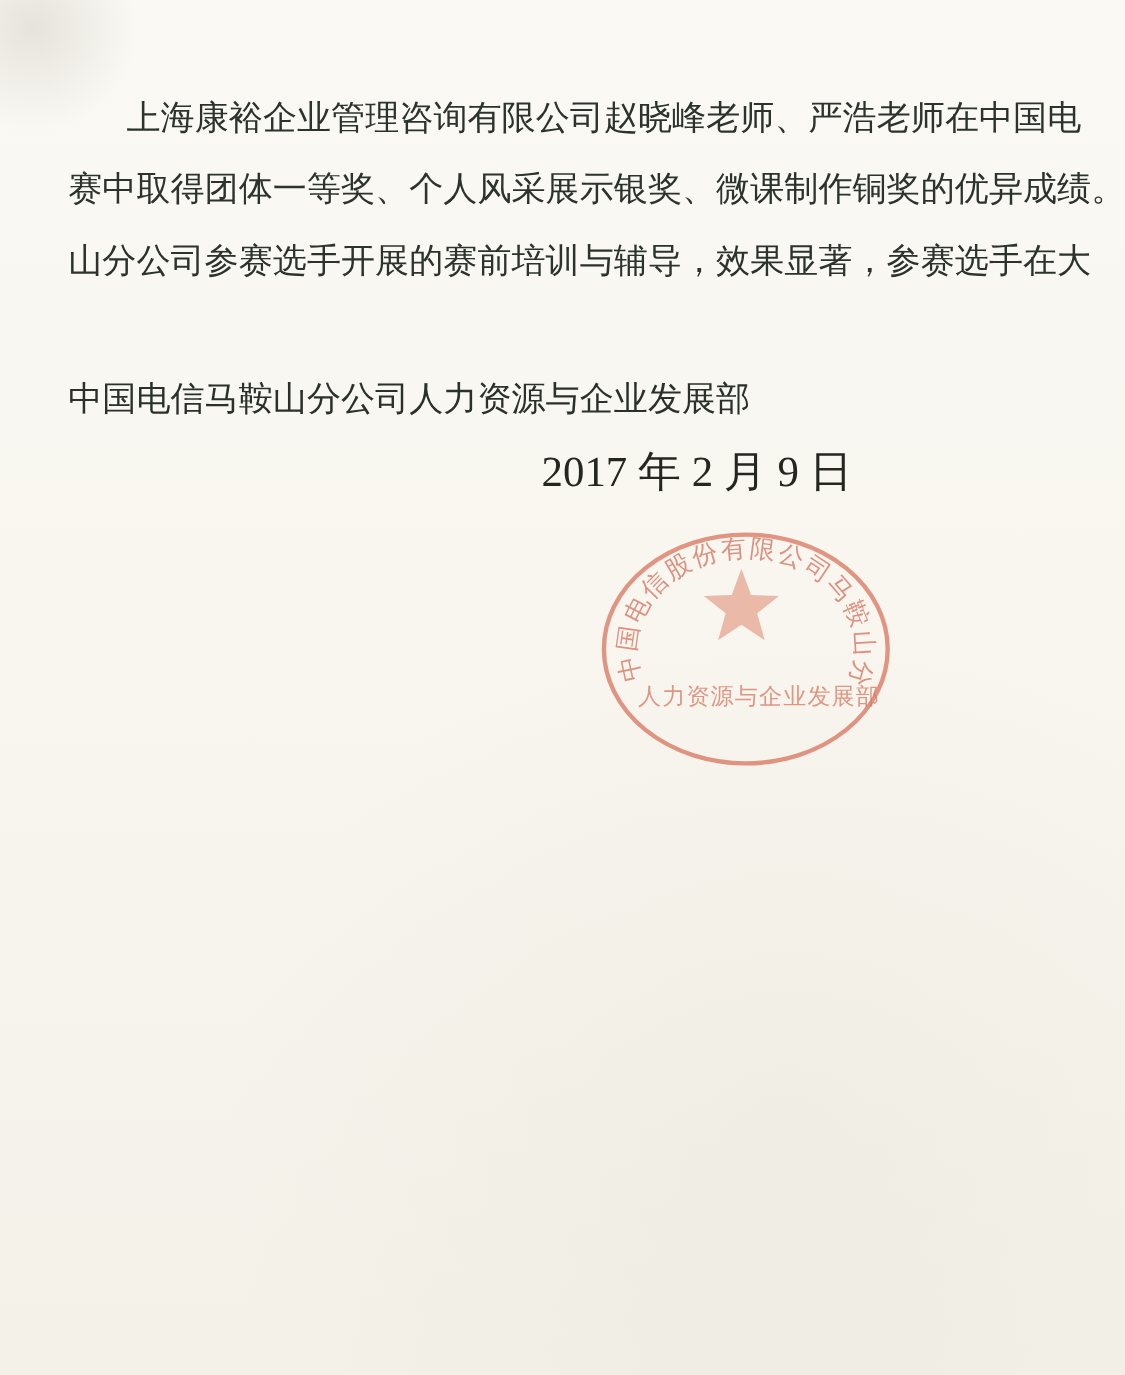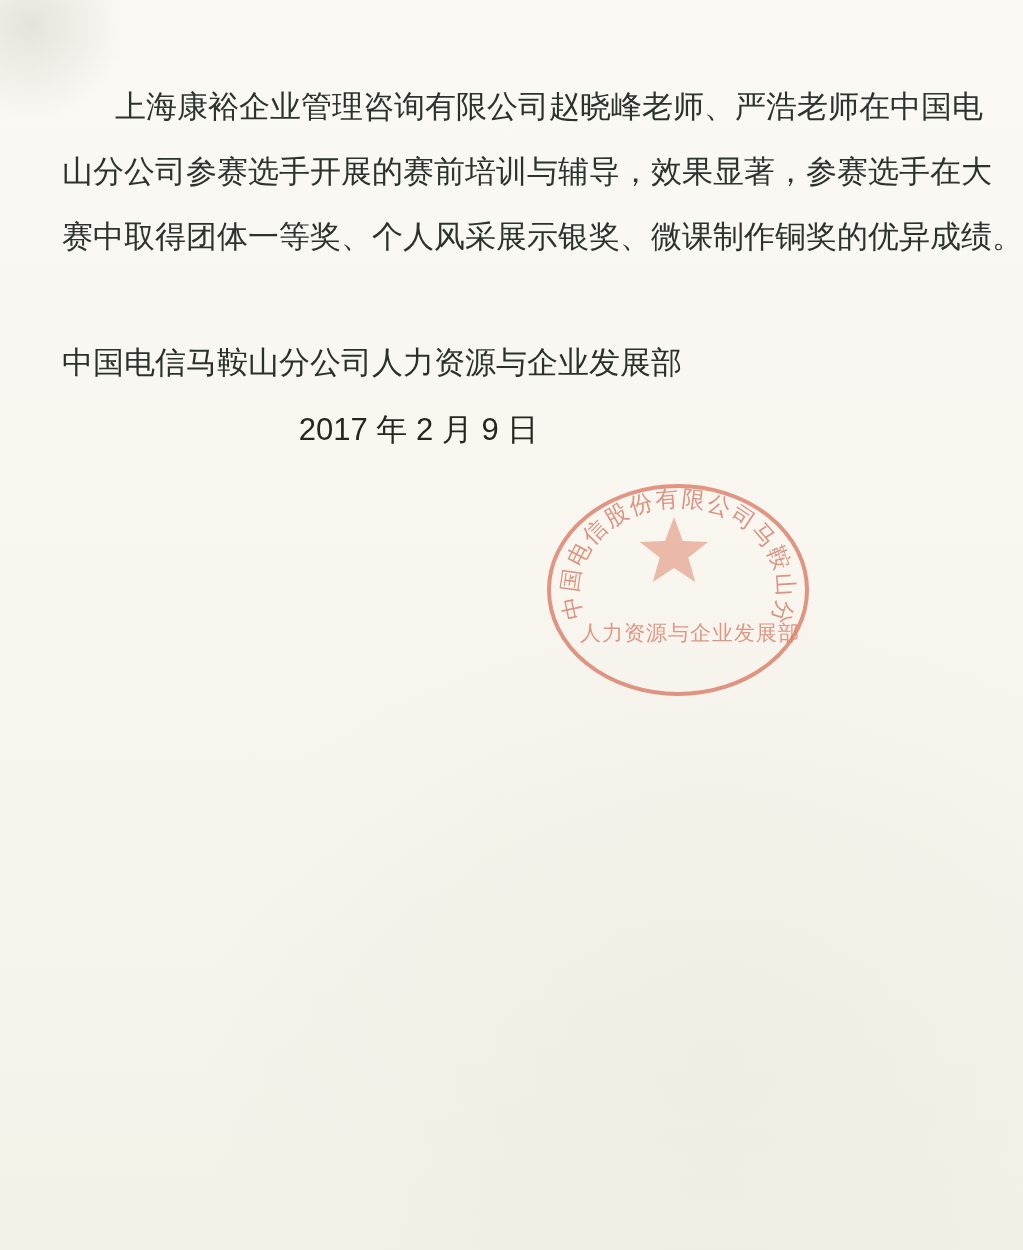--- a/index.html
+++ b/index.html
@@ -93,8 +93,8 @@
 
     <div class="body-block">
       <div class="body-line indent">上海康裕企业管理咨询有限公司赵晓峰老师、严浩老师在中国电</div>
+      <div class="body-line">赛中取得团体一等奖、个人风采展示银奖、微课制作铜奖的优异成绩。</div>
       <div class="body-line">山分公司参赛选手开展的赛前培训与辅导，效果显著，参赛选手在大</div>
-      <div class="body-line">赛中取得团体一等奖、个人风采展示银奖、微课制作铜奖的优异成绩。</div>
     </div>
 
     <div class="signature">中国电信马鞍山分公司人力资源与企业发展部</div>

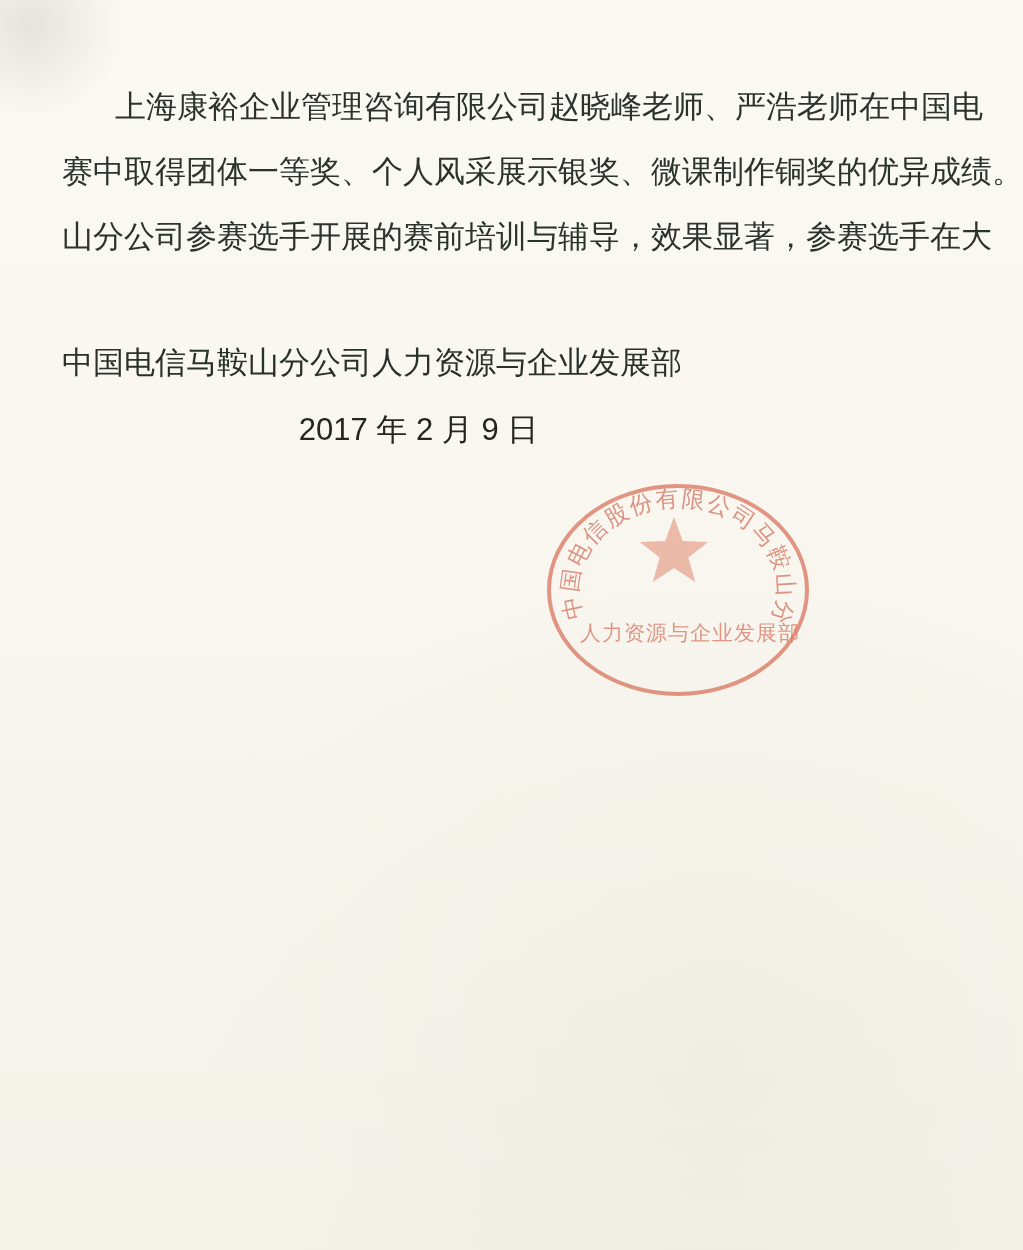--- a/index.html
+++ b/index.html
@@ -60,13 +60,13 @@
   }
   .date-line {
     margin-top: 2px;
-    font-size: 31px;
+    font-size: 39px;
     line-height: 65px;
     height: 65px;
-    text-align: center;
+    text-align: right;
     padding-right: 188px;
     color: #24261f;
-    font-family: Liberation Sans, sans-serif;
+    font-family: Liberation Serif, serif;
   }
   .stamp {
     position: absolute;

